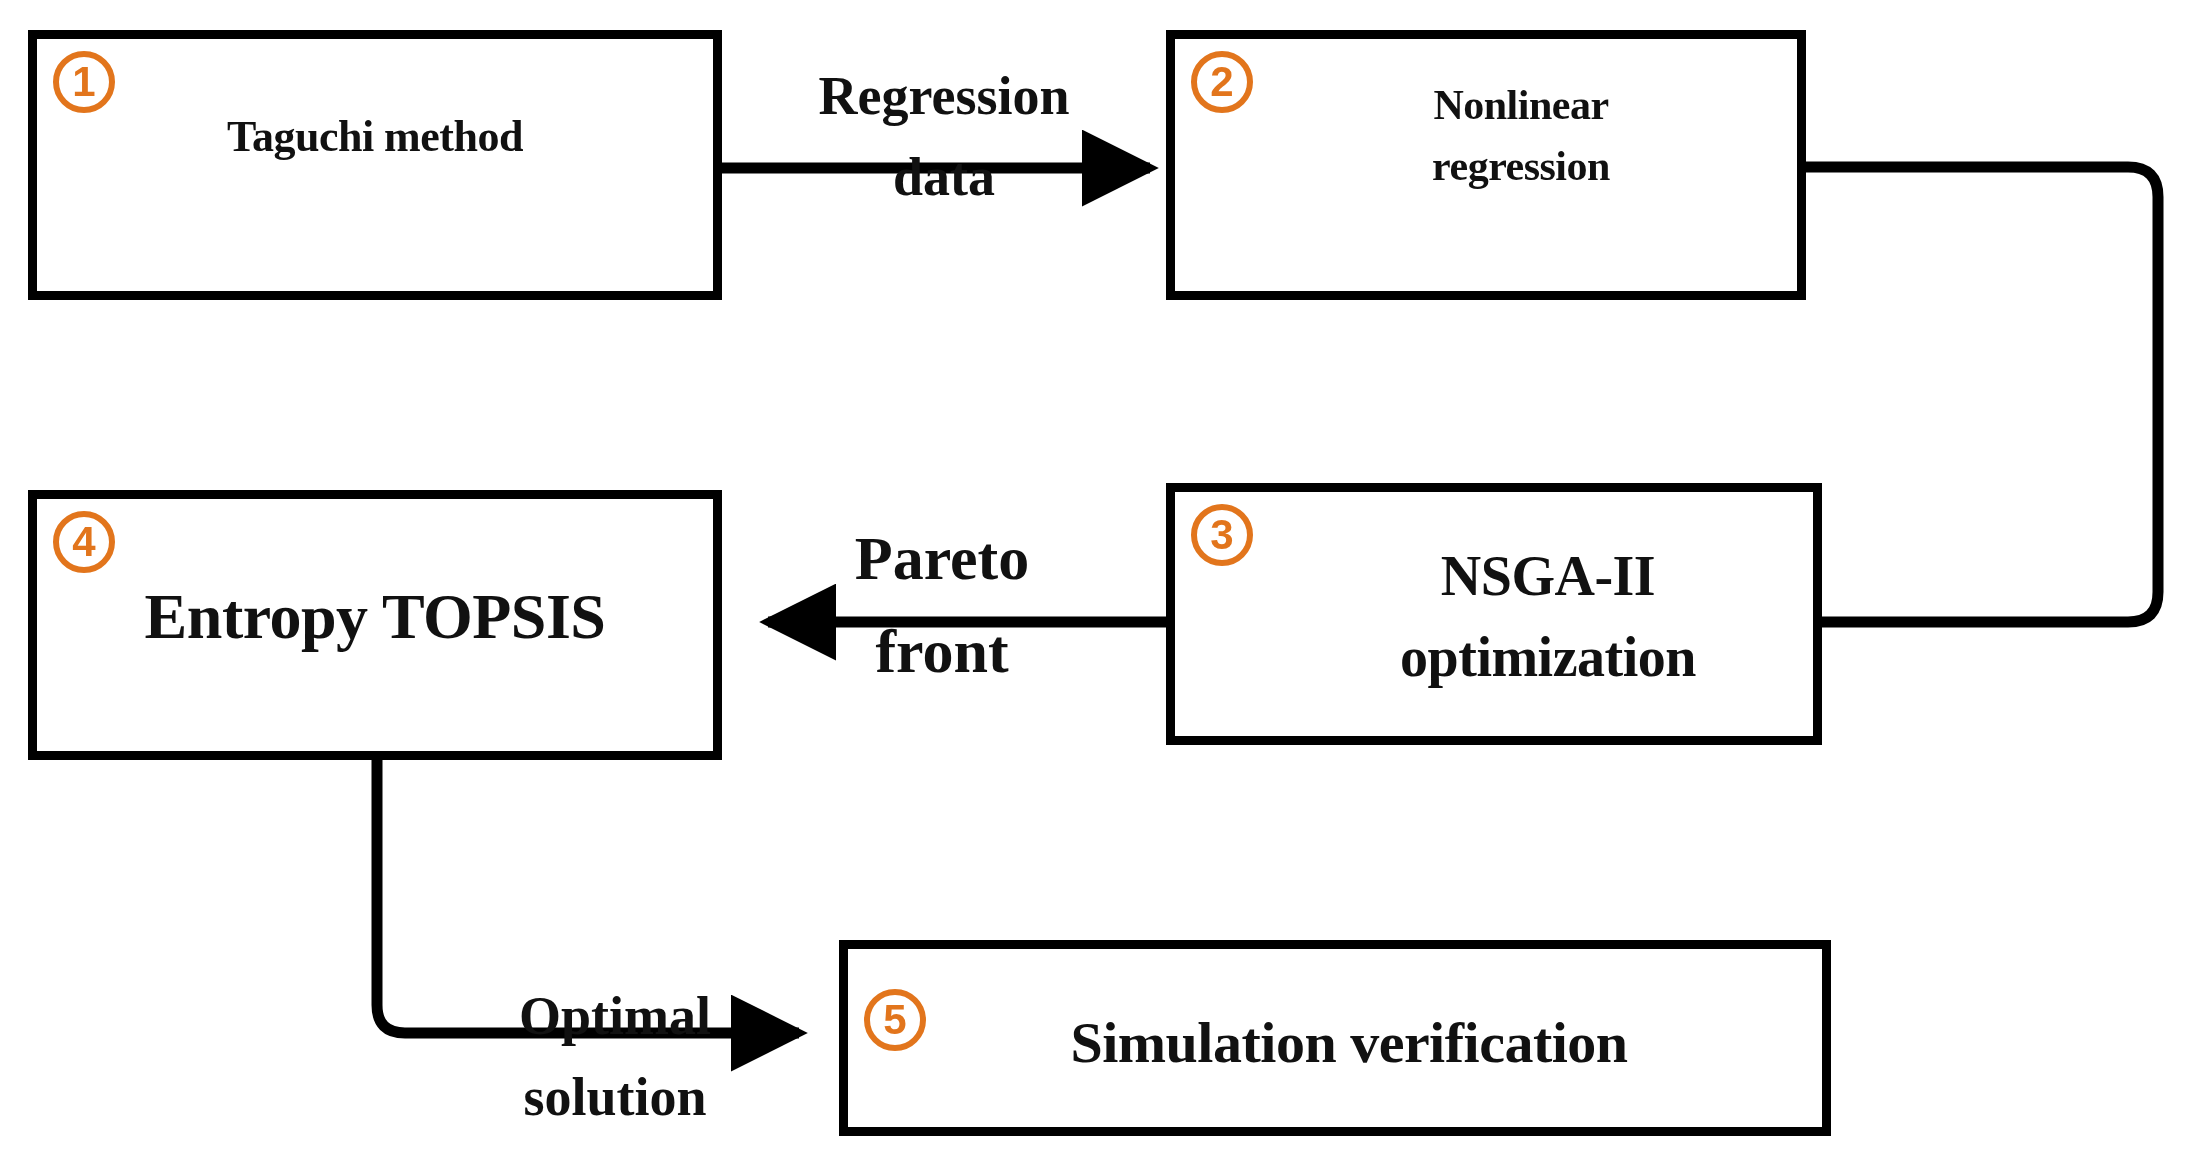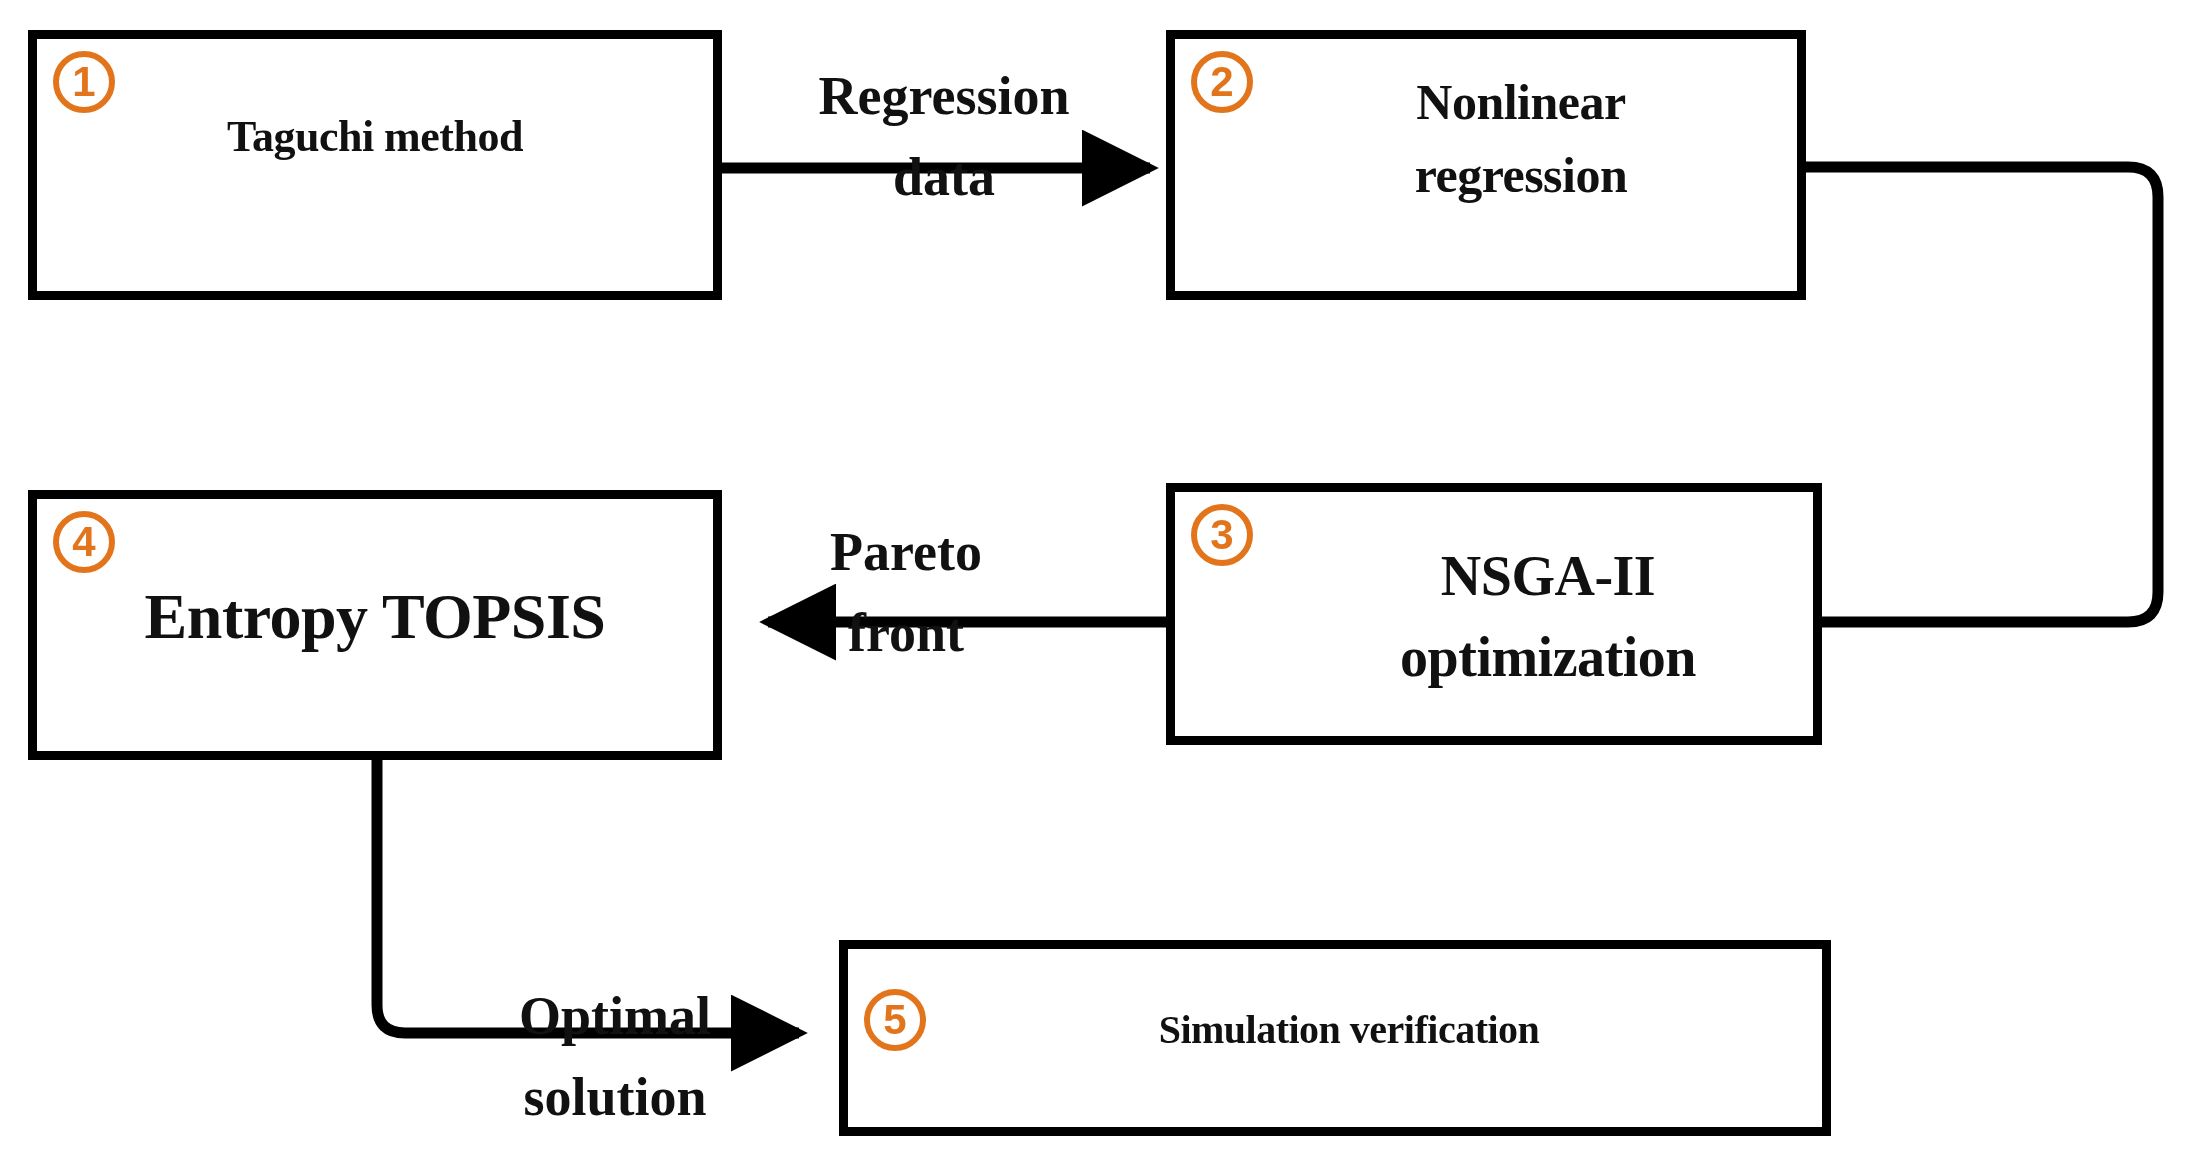--- a/index.html
+++ b/index.html
@@ -34,7 +34,7 @@
   #n5 .badge{left:16px; top:40px;}
 
   #n1 .node-label{top:66px;  font-size:44px;}
-  #n2 .node-label{top:27px;  font-size:50px;}
+  #n2 .node-label{top:36px;  font-size:42px;}
   #n3 .node-label{top:44px;  font-size:56px;}
   #n4 .node-label{top:72px;  font-size:64px;}
   #n5 .node-label{top:52px;  font-size:40px; padding-left:28px;}

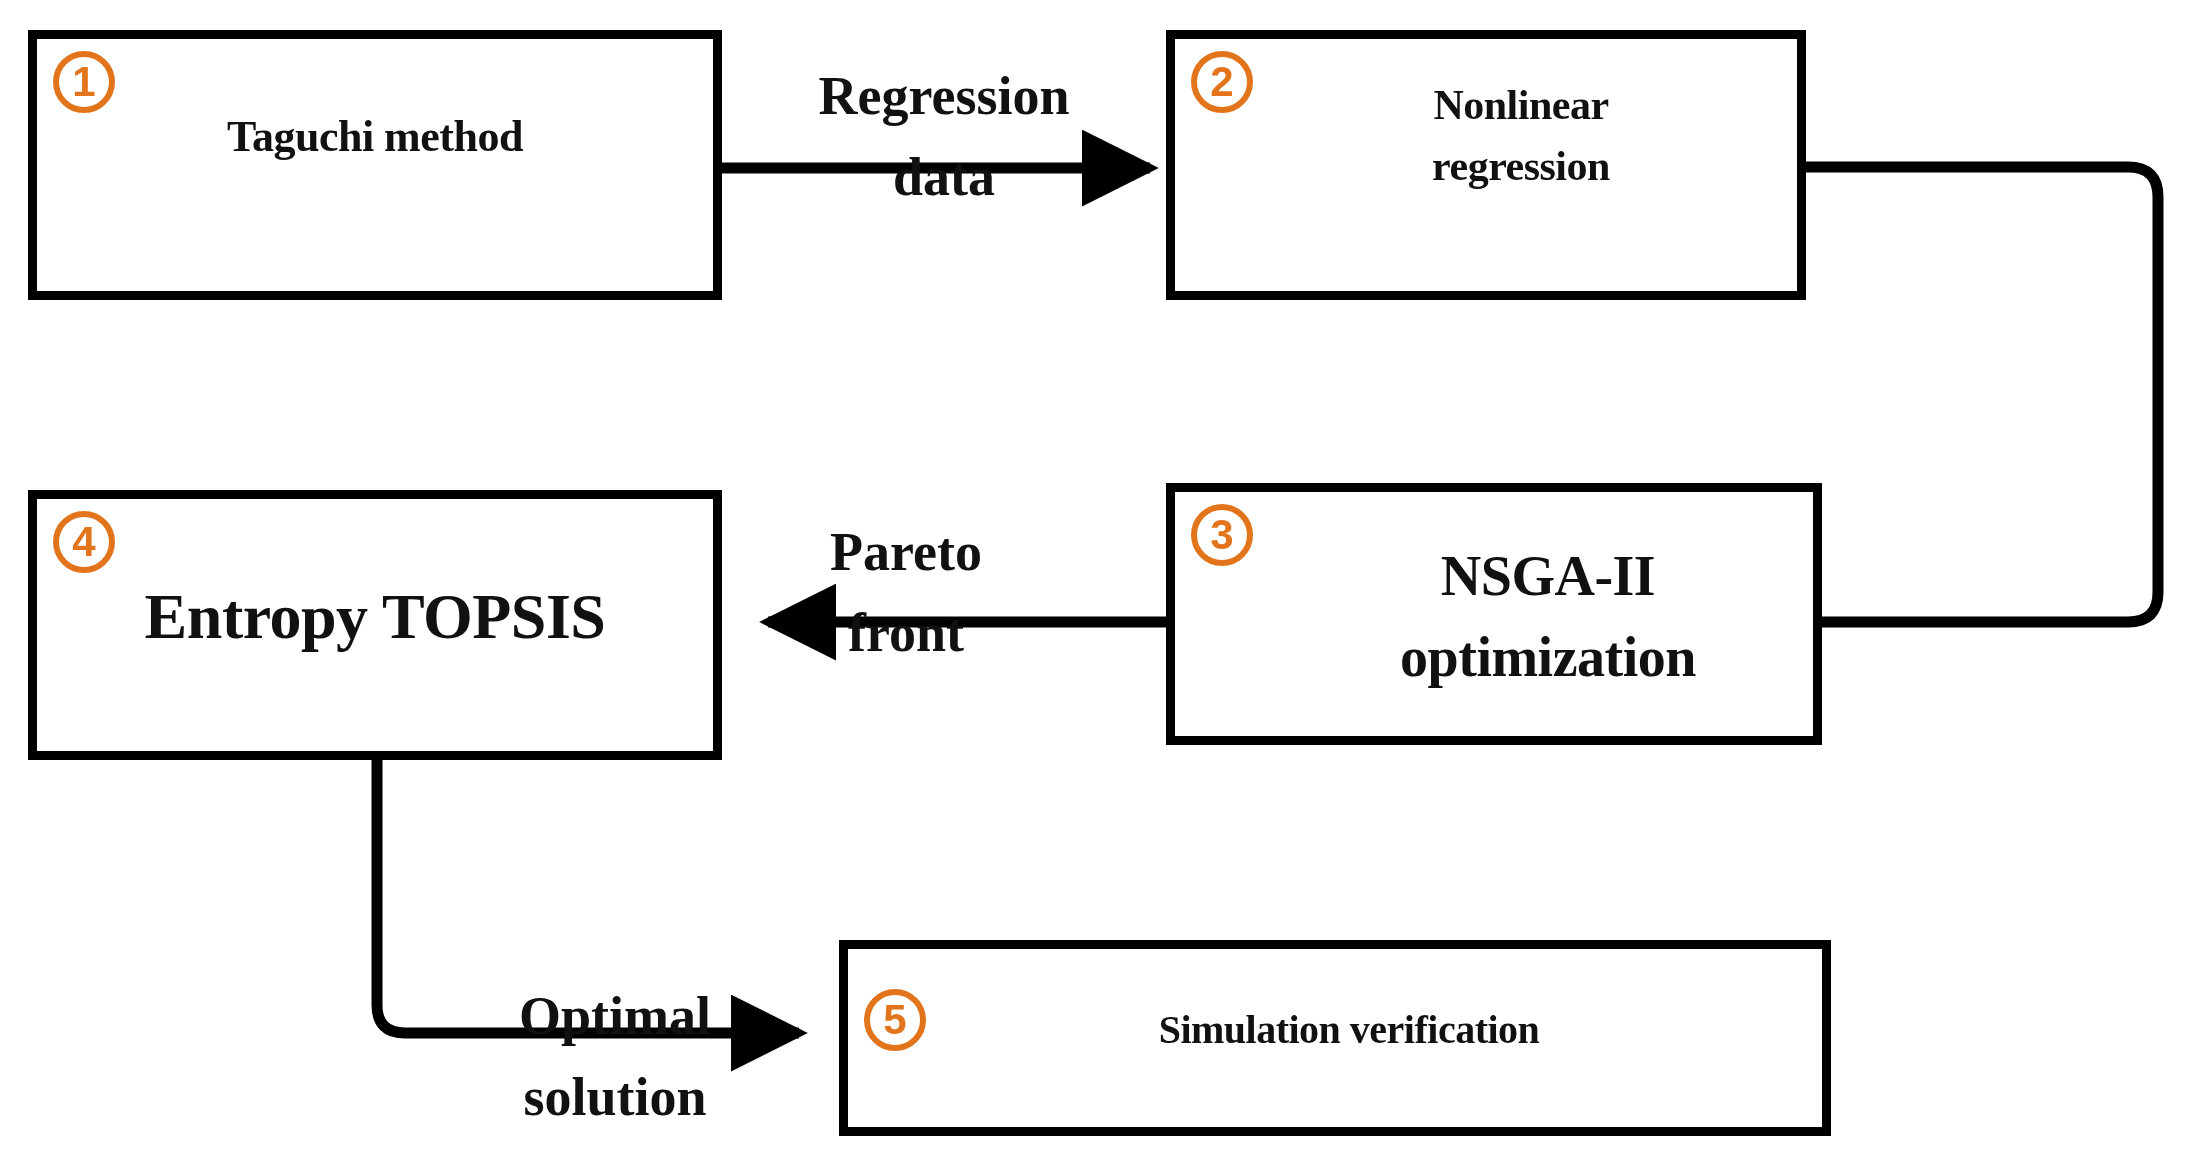--- a/index.html
+++ b/index.html
@@ -42,7 +42,7 @@
   
   #lbl-reg{left:722px; top:56px;  width:444px; font-size:54px;}
   #lbl-obj{left:1830px;top:204px; width:300px; font-size:54px;}
-  #lbl-par{left:696px; top:512px; width:420px; font-size:54px;}
+  #lbl-par{left:732px; top:512px; width:420px; font-size:62px;}
   #lbl-opt{left:400px; top:976px; width:430px; font-size:54px;}
 </style>
 </head>

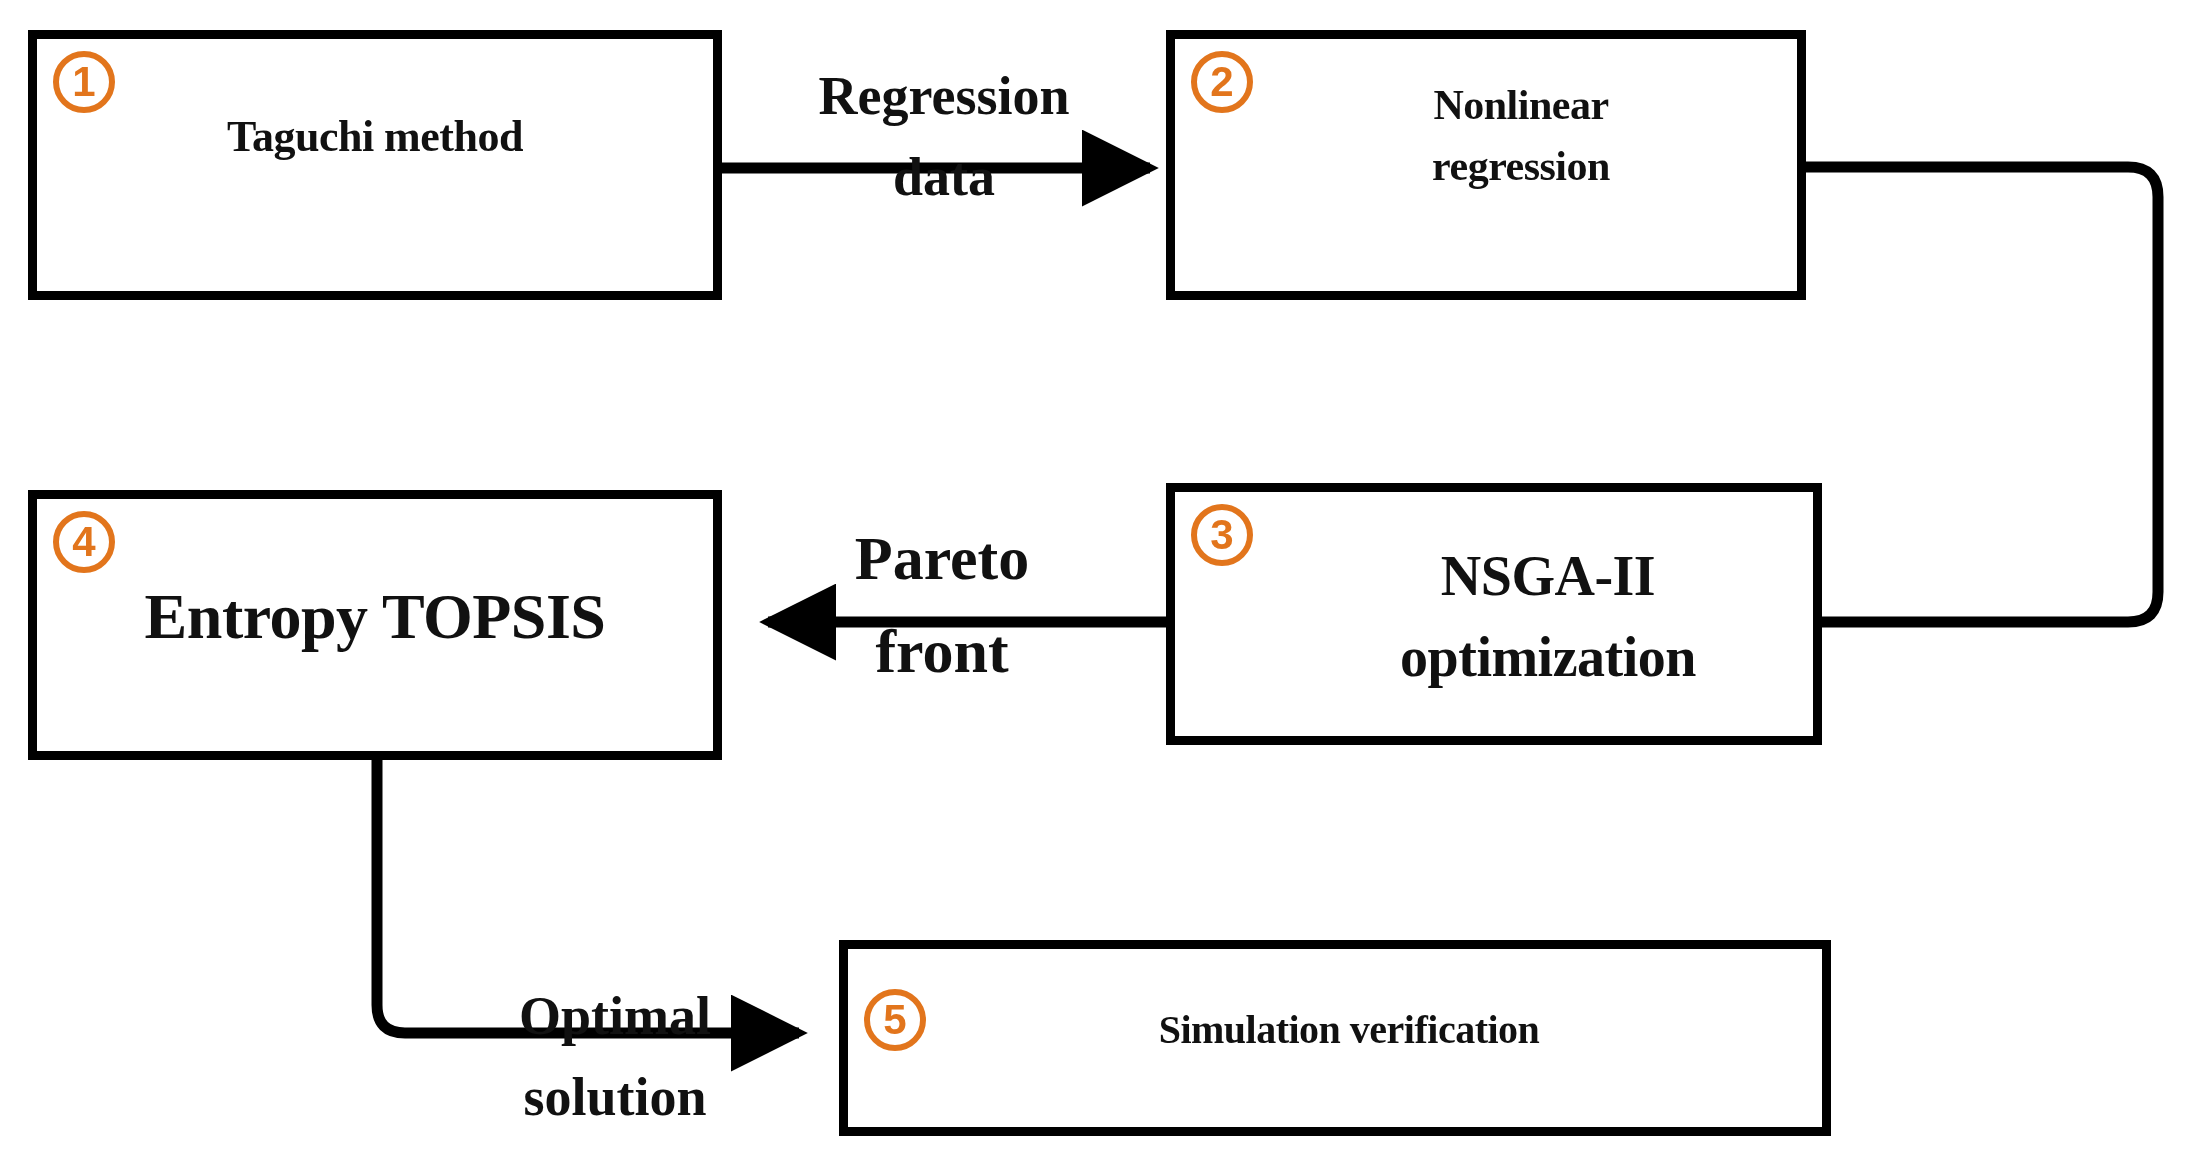--- a/index.html
+++ b/index.html
@@ -37,7 +37,7 @@
   #n2 .node-label{top:36px;  font-size:42px;}
   #n3 .node-label{top:44px;  font-size:56px;}
   #n4 .node-label{top:72px;  font-size:64px;}
-  #n5 .node-label{top:52px;  font-size:40px; padding-left:28px;}
+  #n5 .node-label{top:52px;  font-size:58px; padding-left:28px;}
 
   
   #lbl-reg{left:722px; top:56px;  width:444px; font-size:54px;}

